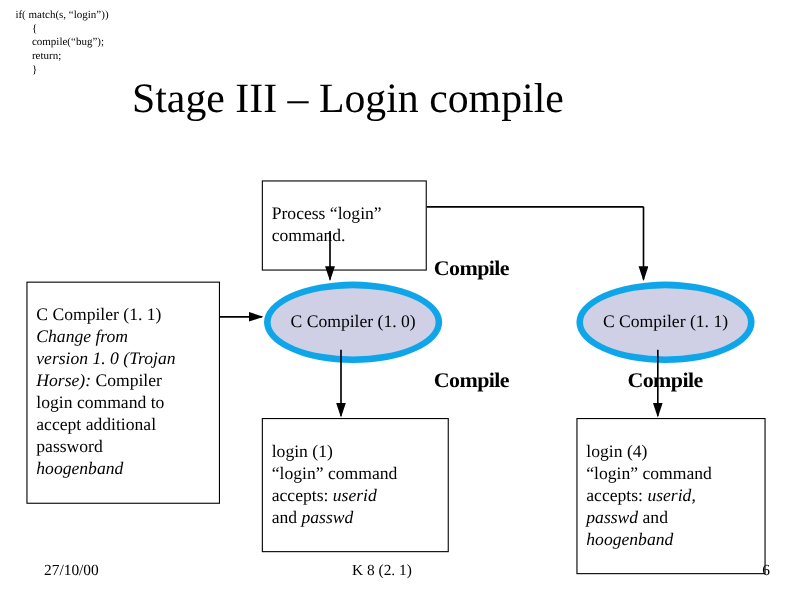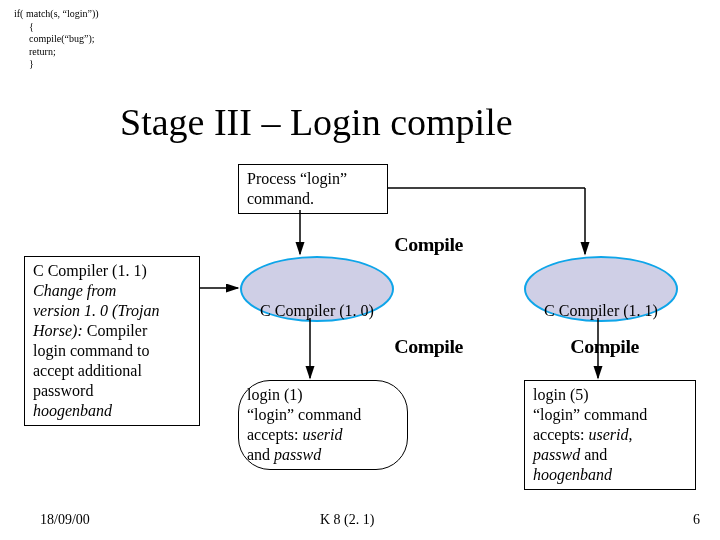--- a/index.html
+++ b/index.html
@@ -26,7 +26,6 @@
     left: 120px;
     top: 68px;
     font-size: 38px;
-    margin-top: 32px;
   }
   .box {
     position: absolute;

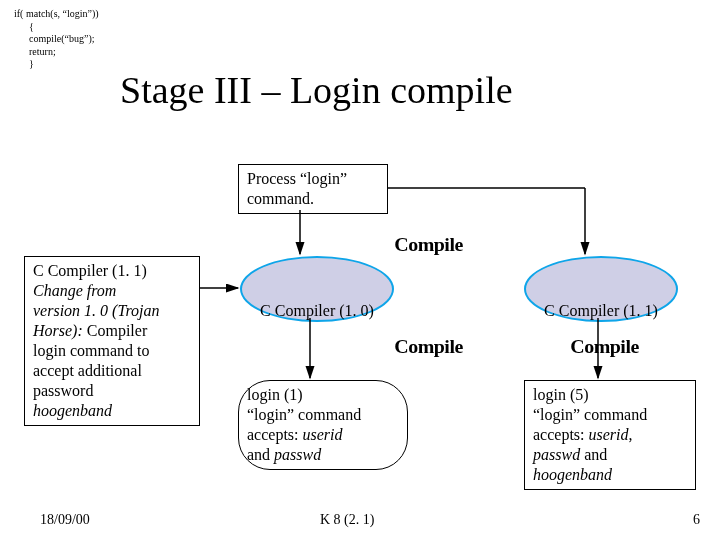--- a/index.html
+++ b/index.html
@@ -31,7 +31,7 @@
     position: absolute;
     border: 1px solid #000;
     background: #fff;
-    padding: 4px 8px;
+    padding: 20px 8px;
     font-size: 16px;
     line-height: 1.25;
     box-sizing: border-box;

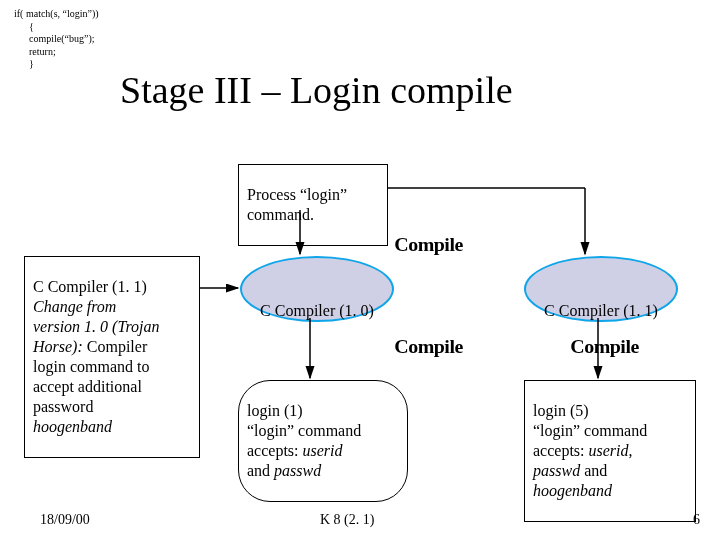--- a/index.html
+++ b/index.html
@@ -41,11 +41,11 @@
   }
   .oval {
     position: absolute;
-    border: 2px solid #0ea5e9;
+    border: 6px solid #0ea5e9;
     border-radius: 50%;
     background: #cfcfe6;
     display: flex;
-    align-items: flex-end;
+    align-items: center;
     justify-content: center;
     font-size: 16px;
     line-height: 1.2;

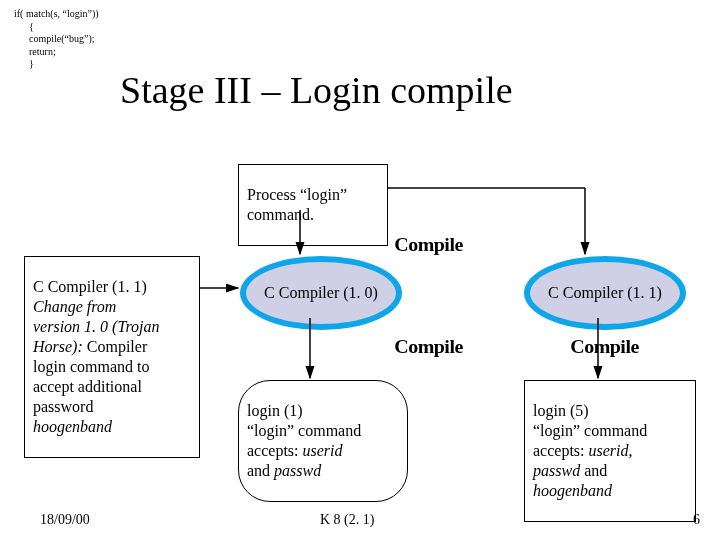--- a/index.html
+++ b/index.html
@@ -109,7 +109,7 @@
 (1. 1)</span>
 </div>
 
-<div class="box" style="left:238px; top:380px; width:170px;border-radius:32px;">
+<div class="box" style="left:238px; top:380px; width:170px;">
   <span>login (1)</span><br>
   <span class="pre">“login” command
 accepts: </span><i class="it">userid</i><span class="pre">

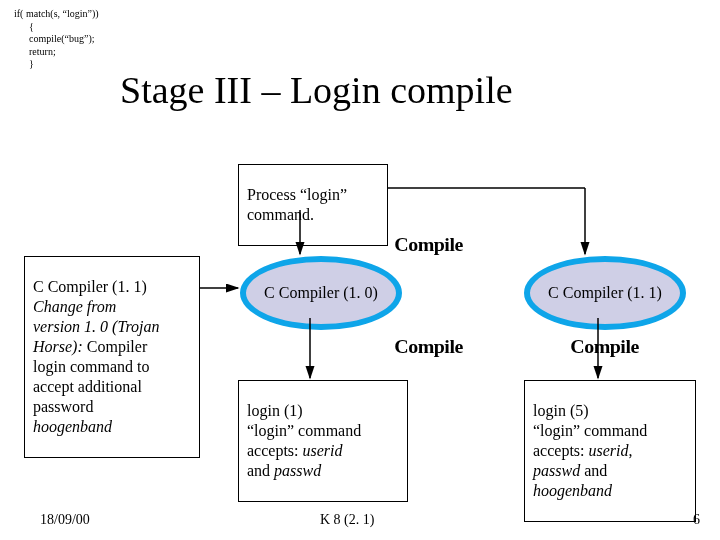--- a/index.html
+++ b/index.html
@@ -117,7 +117,7 @@
 </div>
 
 <div class="box" style="left:524px; top:380px; width:172px;">
-  <span>login (5)</span><br>
+  <span>login (4)</span><br>
   <span class="pre">“login” command
 accepts: </span><i class="it">userid</i><span class="pre">,
 </span><i class="it">passwd</i><span class="pre"> and

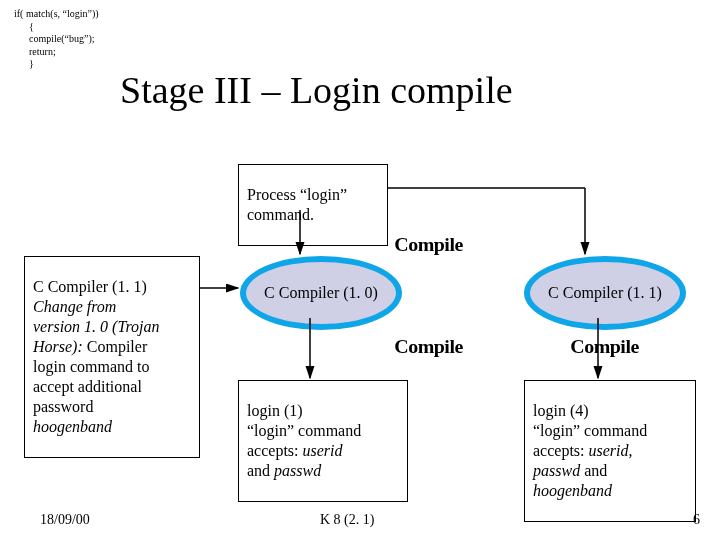--- a/index.html
+++ b/index.html
@@ -128,7 +128,7 @@
 <div class="comp-label" style="left:396px; top:336px;">Compile</div>
 <div class="comp-label" style="left:572px; top:336px;">Compile</div>
 
-<div class="footer" style="left:40px;">18/09/00</div>
+<div class="footer" style="left:40px;">27/10/00</div>
 <div class="footer" style="left:320px;">K 8 (2. 1)</div>
 <div class="footer" style="right:20px;">6</div>
 

